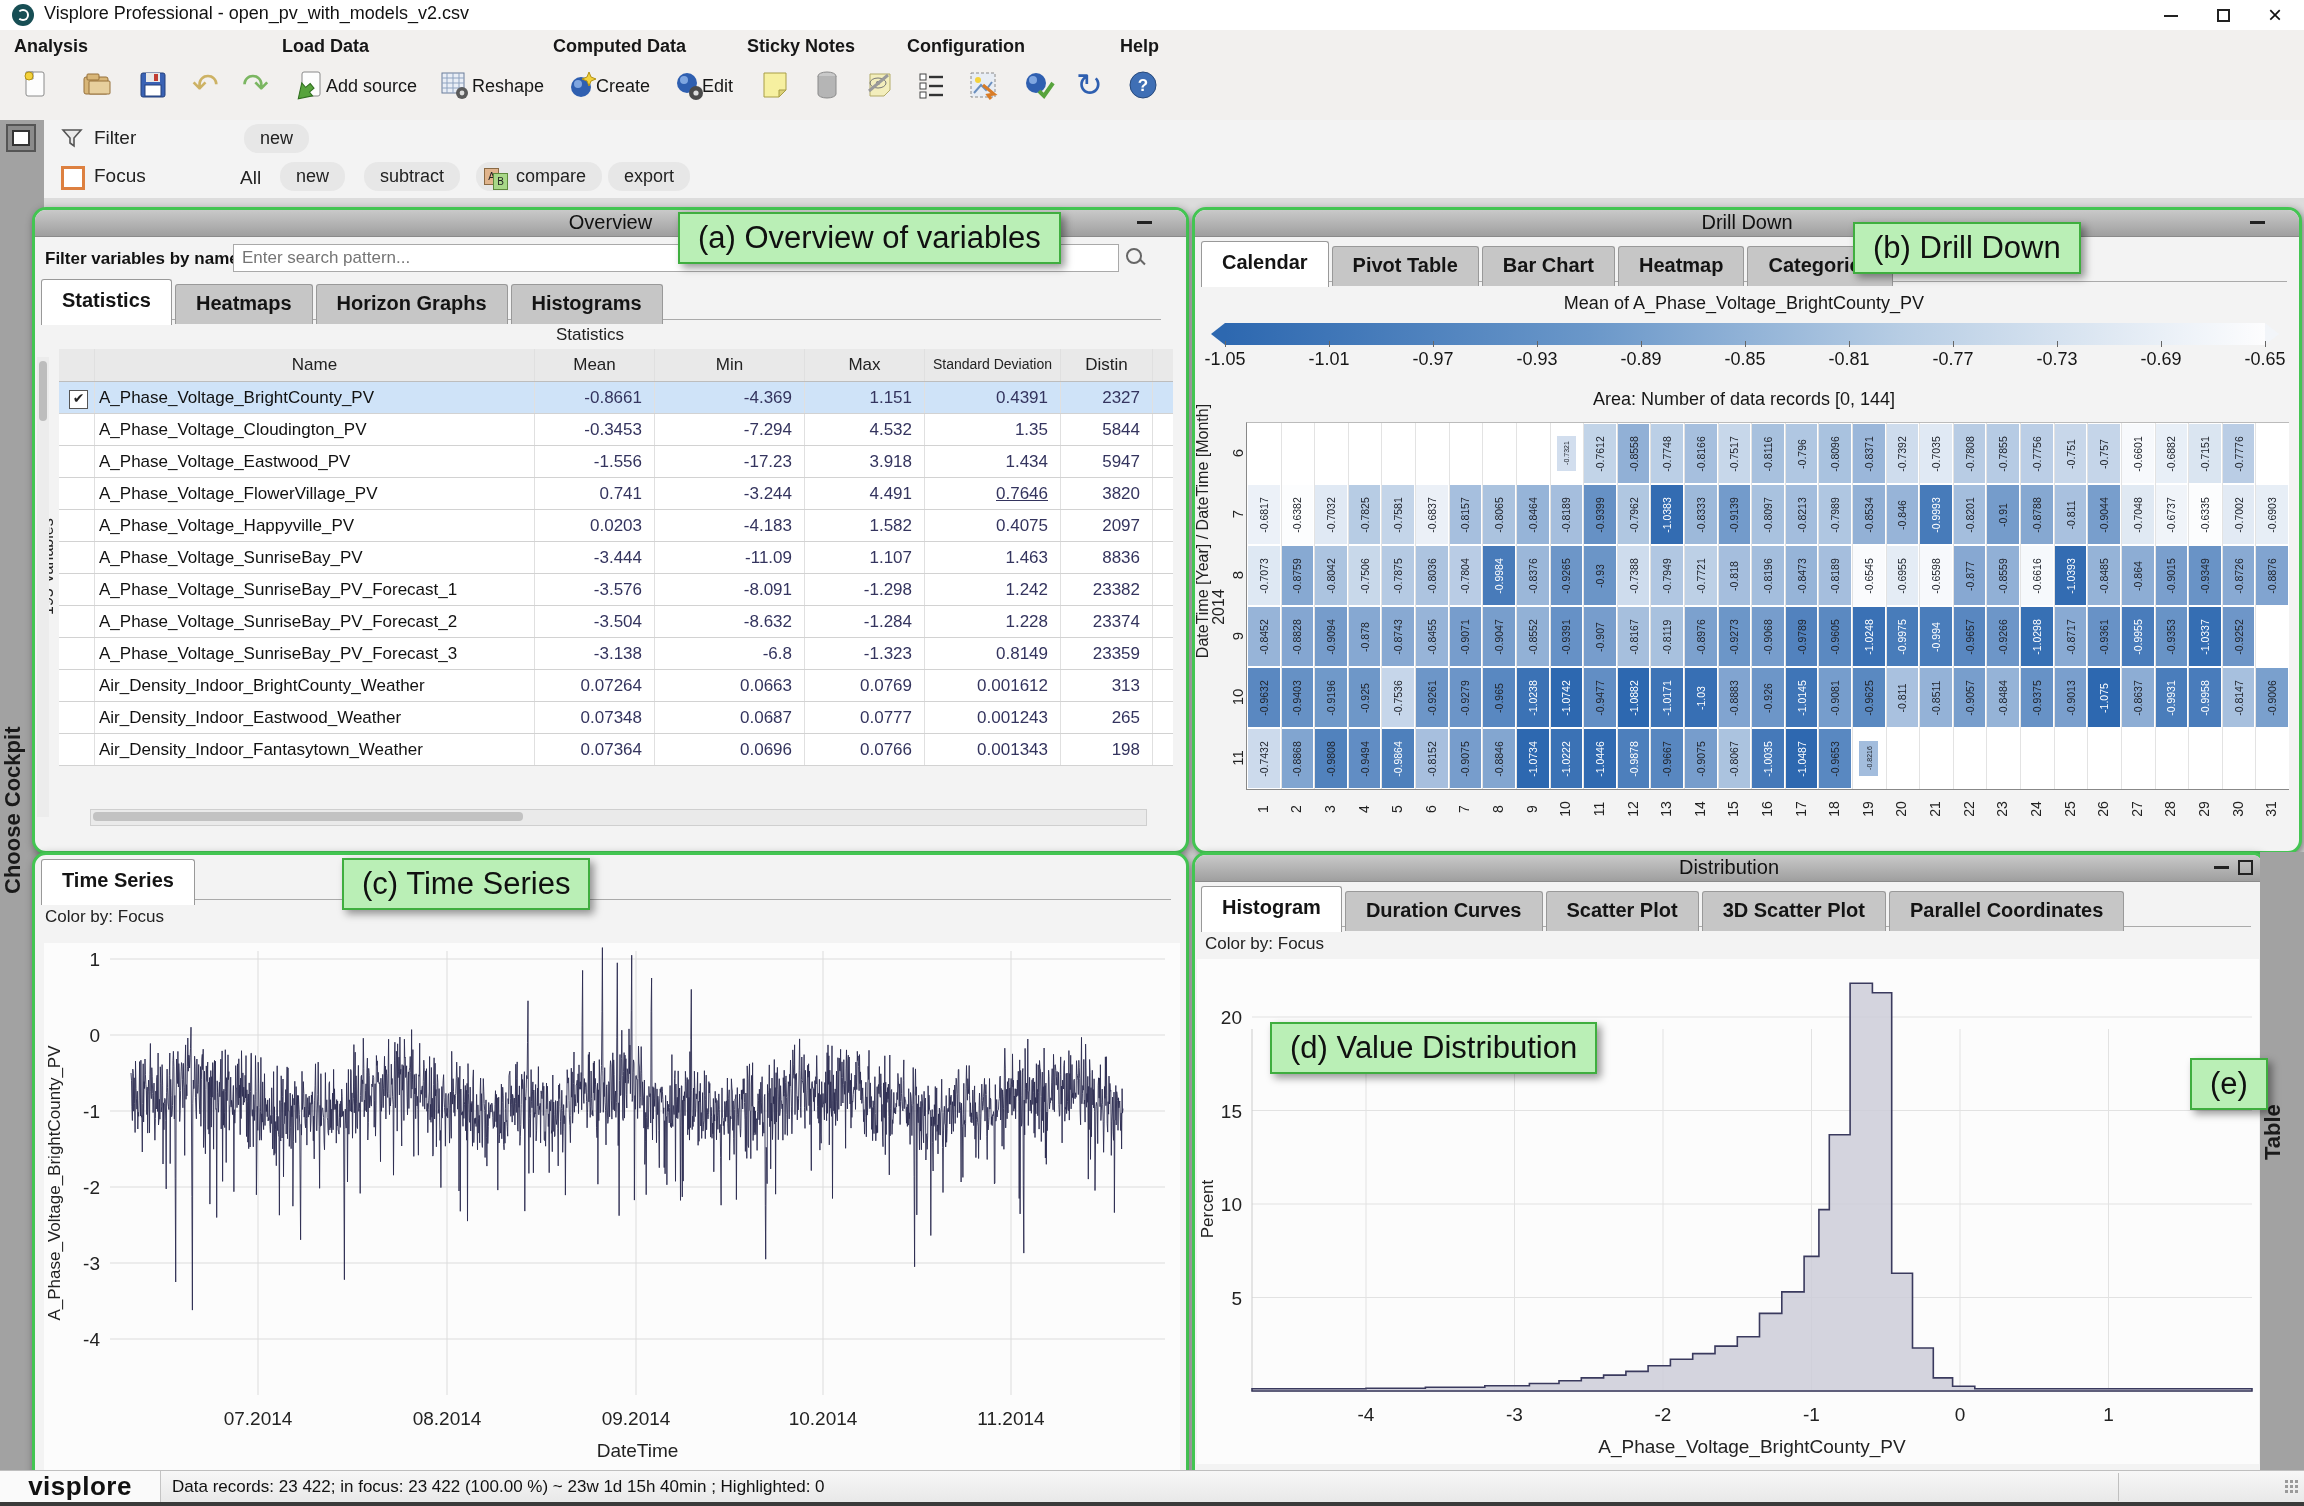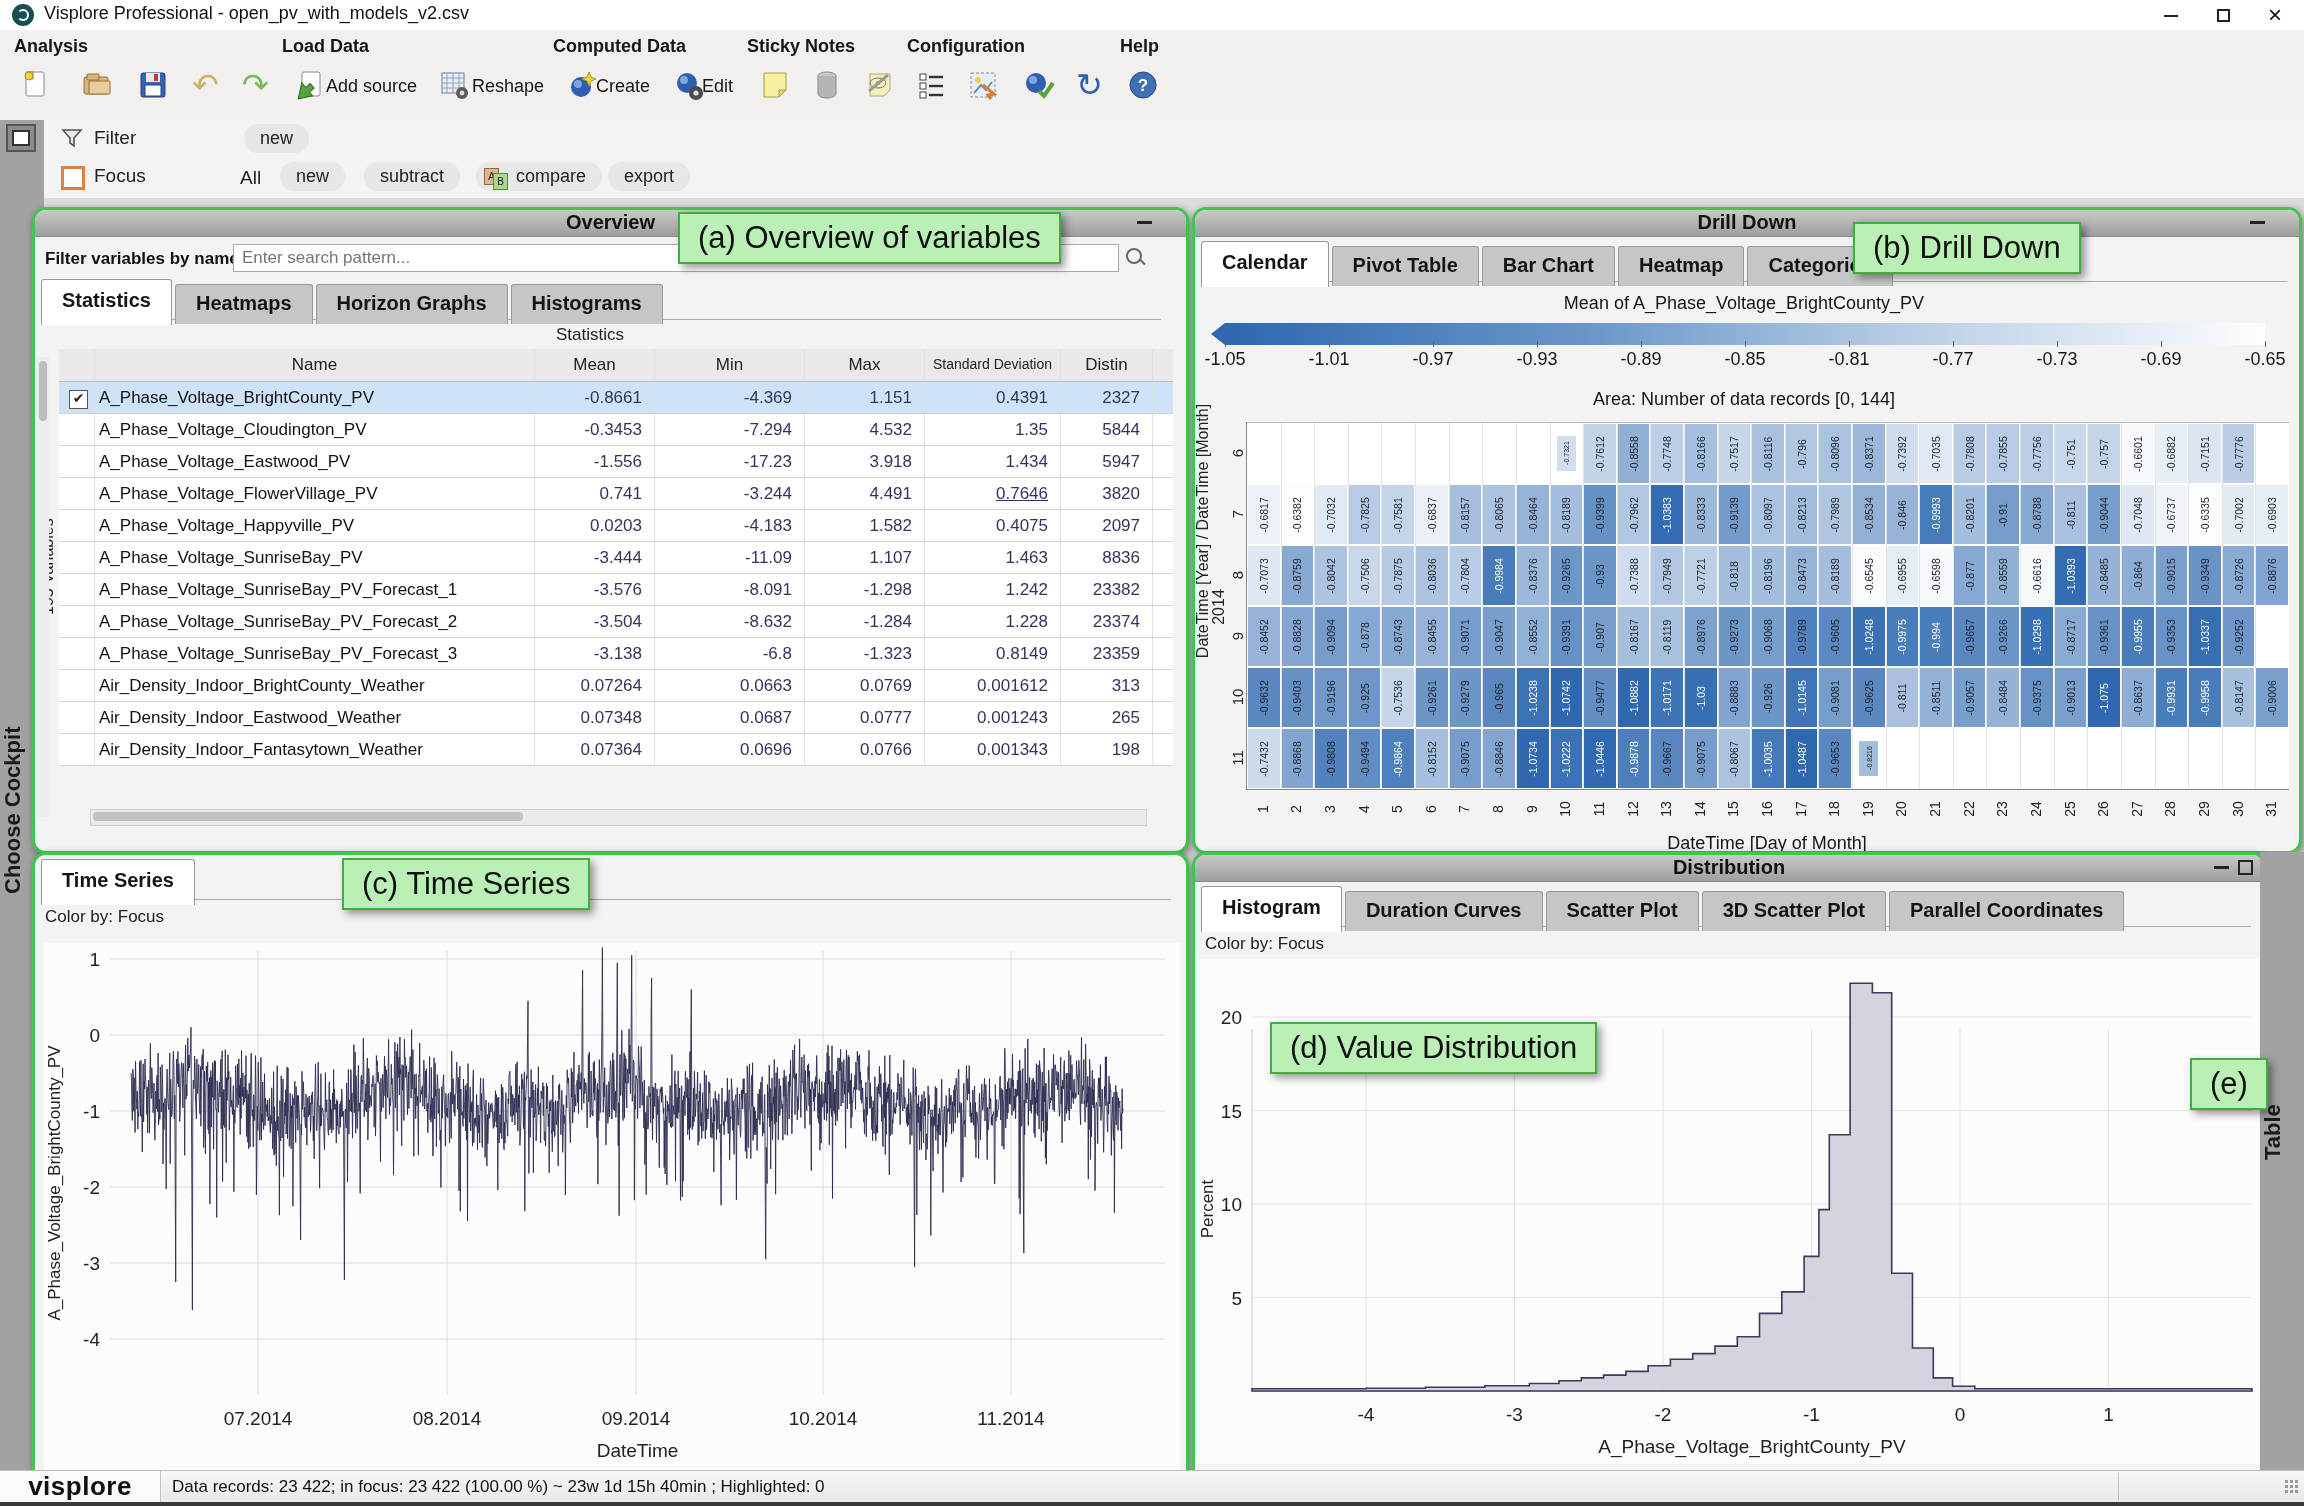--- a/index.html
+++ b/index.html
@@ -43,7 +43,7 @@
   .panel{position:absolute;border:3px solid #43c552;border-radius:14px;background:#f3f3f3;
          box-shadow:2px 3px 8px rgba(0,0,0,.45);overflow:hidden;}
   .panel-title{position:relative;height:26px;background:linear-gradient(#c9c9c9,#9f9f9f);
-         border-bottom:1px solid #8a8a8a;text-align:center;font-weight:700;font-size:20px;line-height:25px;}
+         border-bottom:1px solid #8a8a8a;text-align:center;font-weight:400;font-size:20px;line-height:25px;}
   .ptl-min{position:absolute;right:34px;top:11px;width:15px;height:3px;background:#222;cursor:pointer;}
   .ptl-max{position:absolute;right:10px;top:5px;width:15px;height:15px;border:2px solid #222;box-sizing:border-box;cursor:pointer;}
   .pbody{position:relative;width:100%;}

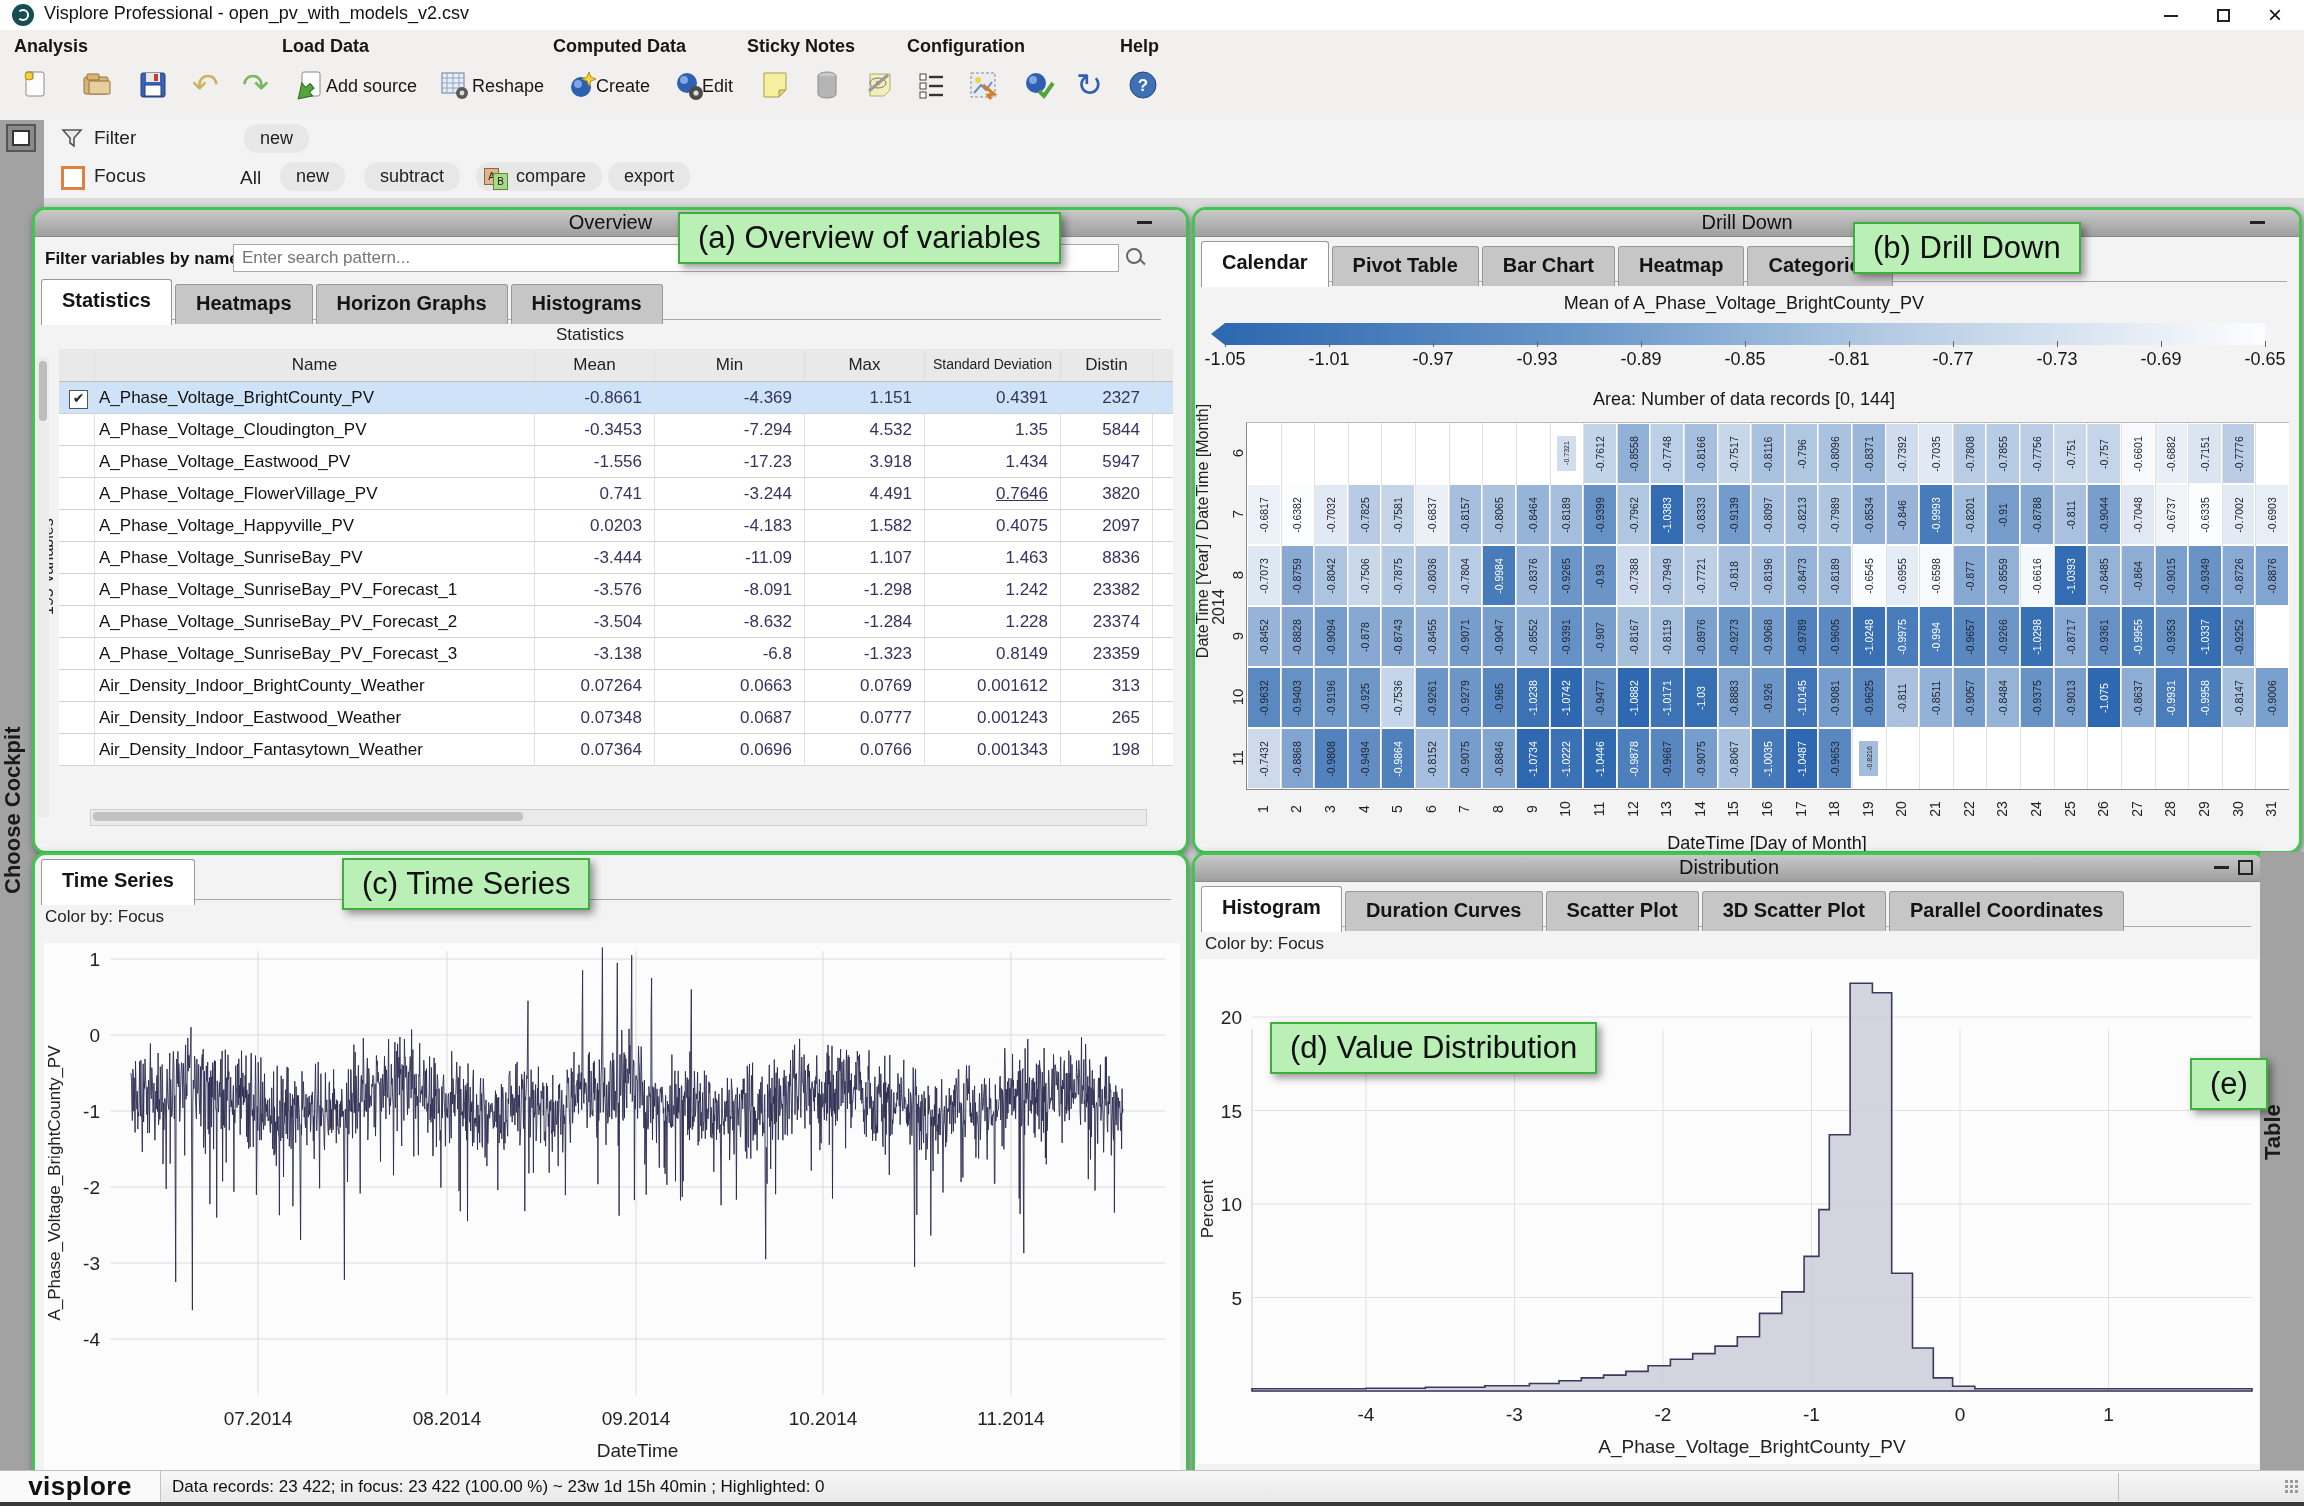--- a/index.html
+++ b/index.html
@@ -1012,7 +1012,6 @@
           <div class="cal-day" style="left: 1042.58px; top: 572px;">30</div>
           <div class="cal-day" style="left: 1076.19px; top: 572px;">31</div>
         </div>
-      <div id="dd-xlabel">DateTime [Day of Month]</div>
     </div>
   </div>
 

